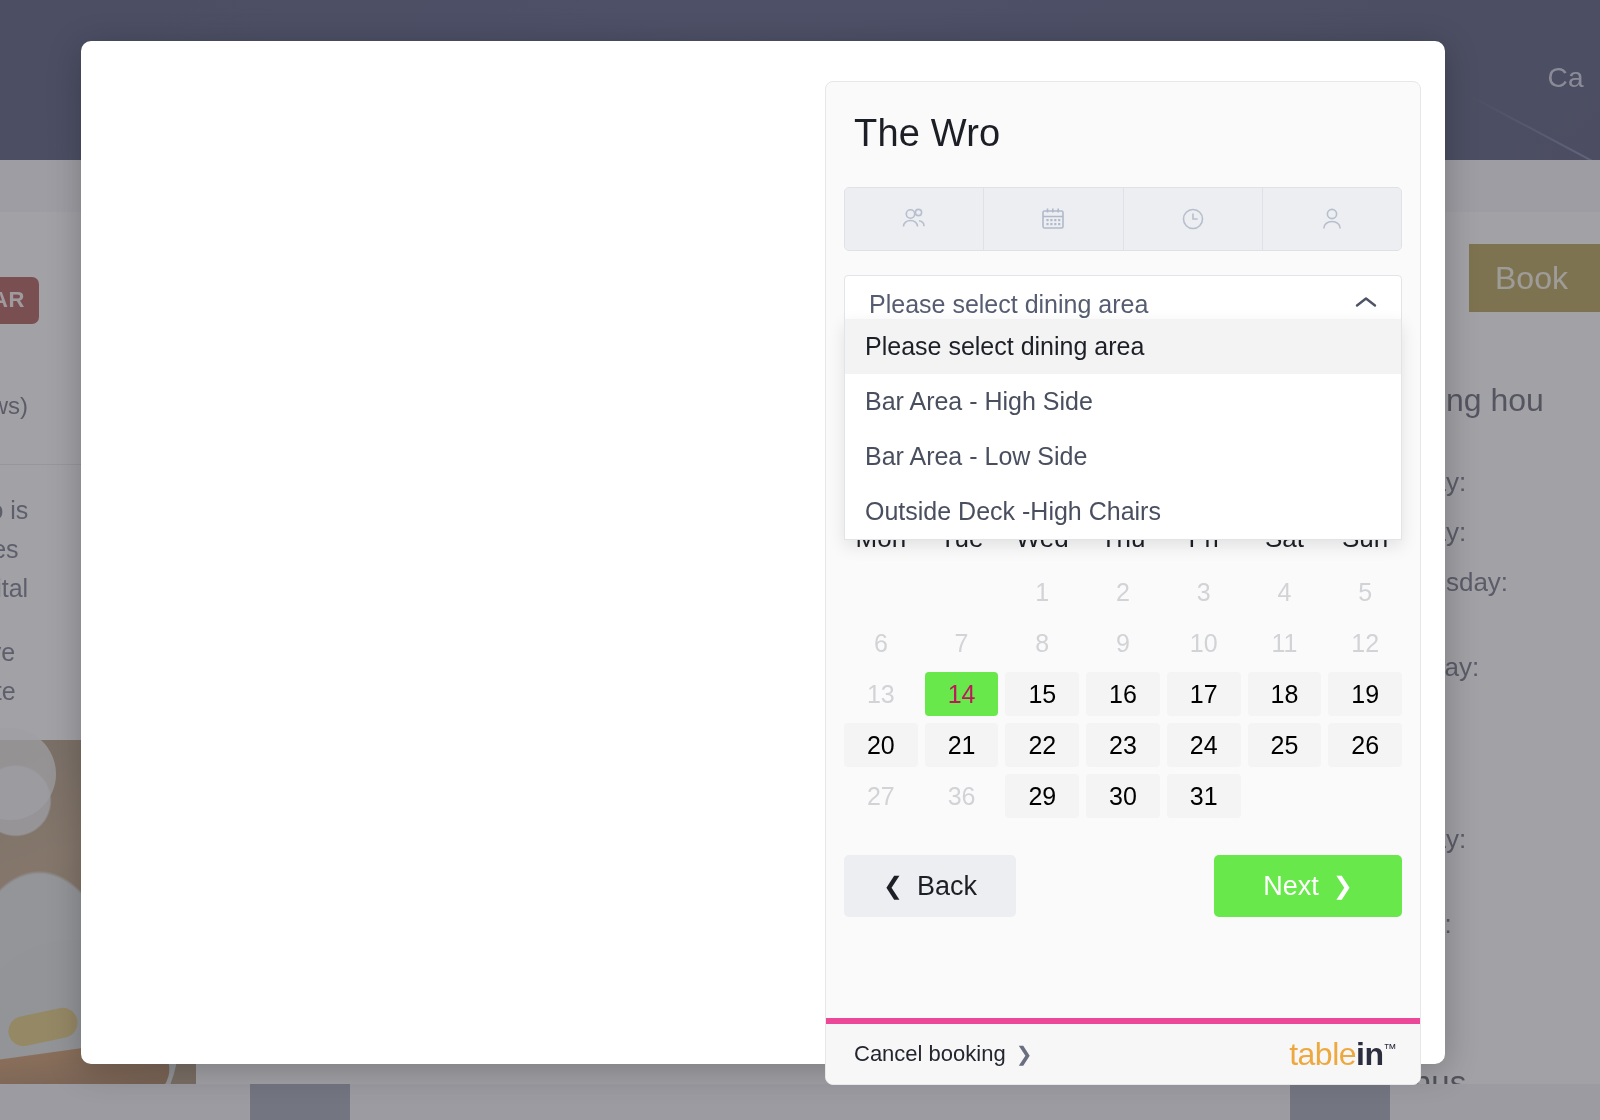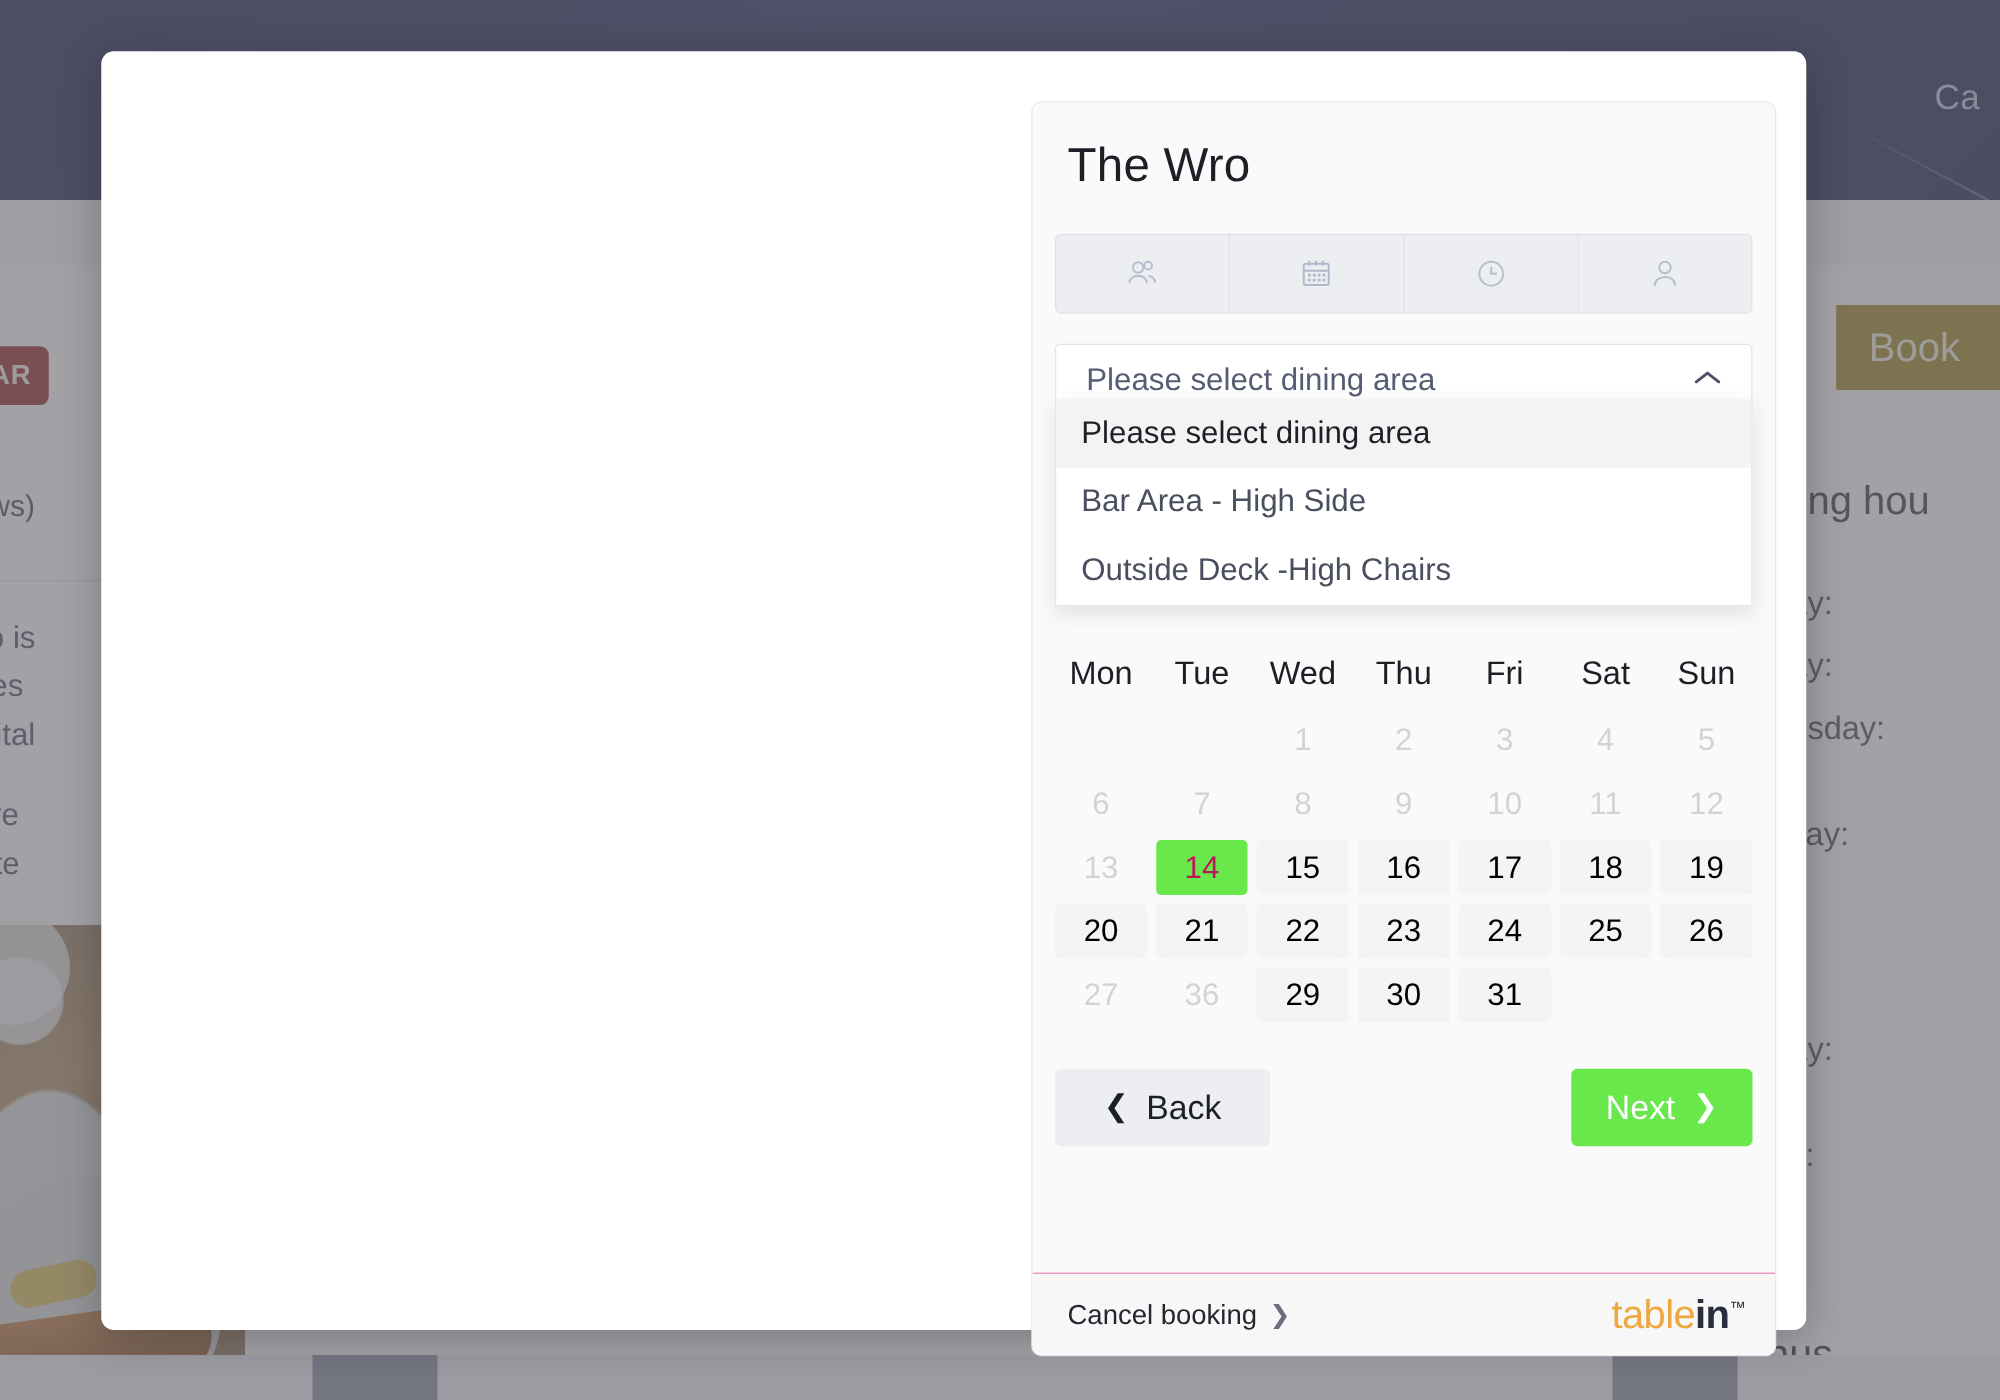--- a/index.html
+++ b/index.html
@@ -415,6 +415,7 @@
   <div id="area-dropdown">
       <div class="dd-option is-selected">Please select dining area</div>
       <div class="dd-option">Bar Area - High Side</div>
+      <div class="dd-option">Bar Area - Low Side</div>
       <div class="dd-option">Outside Deck -High Chairs</div>
     </div>
 

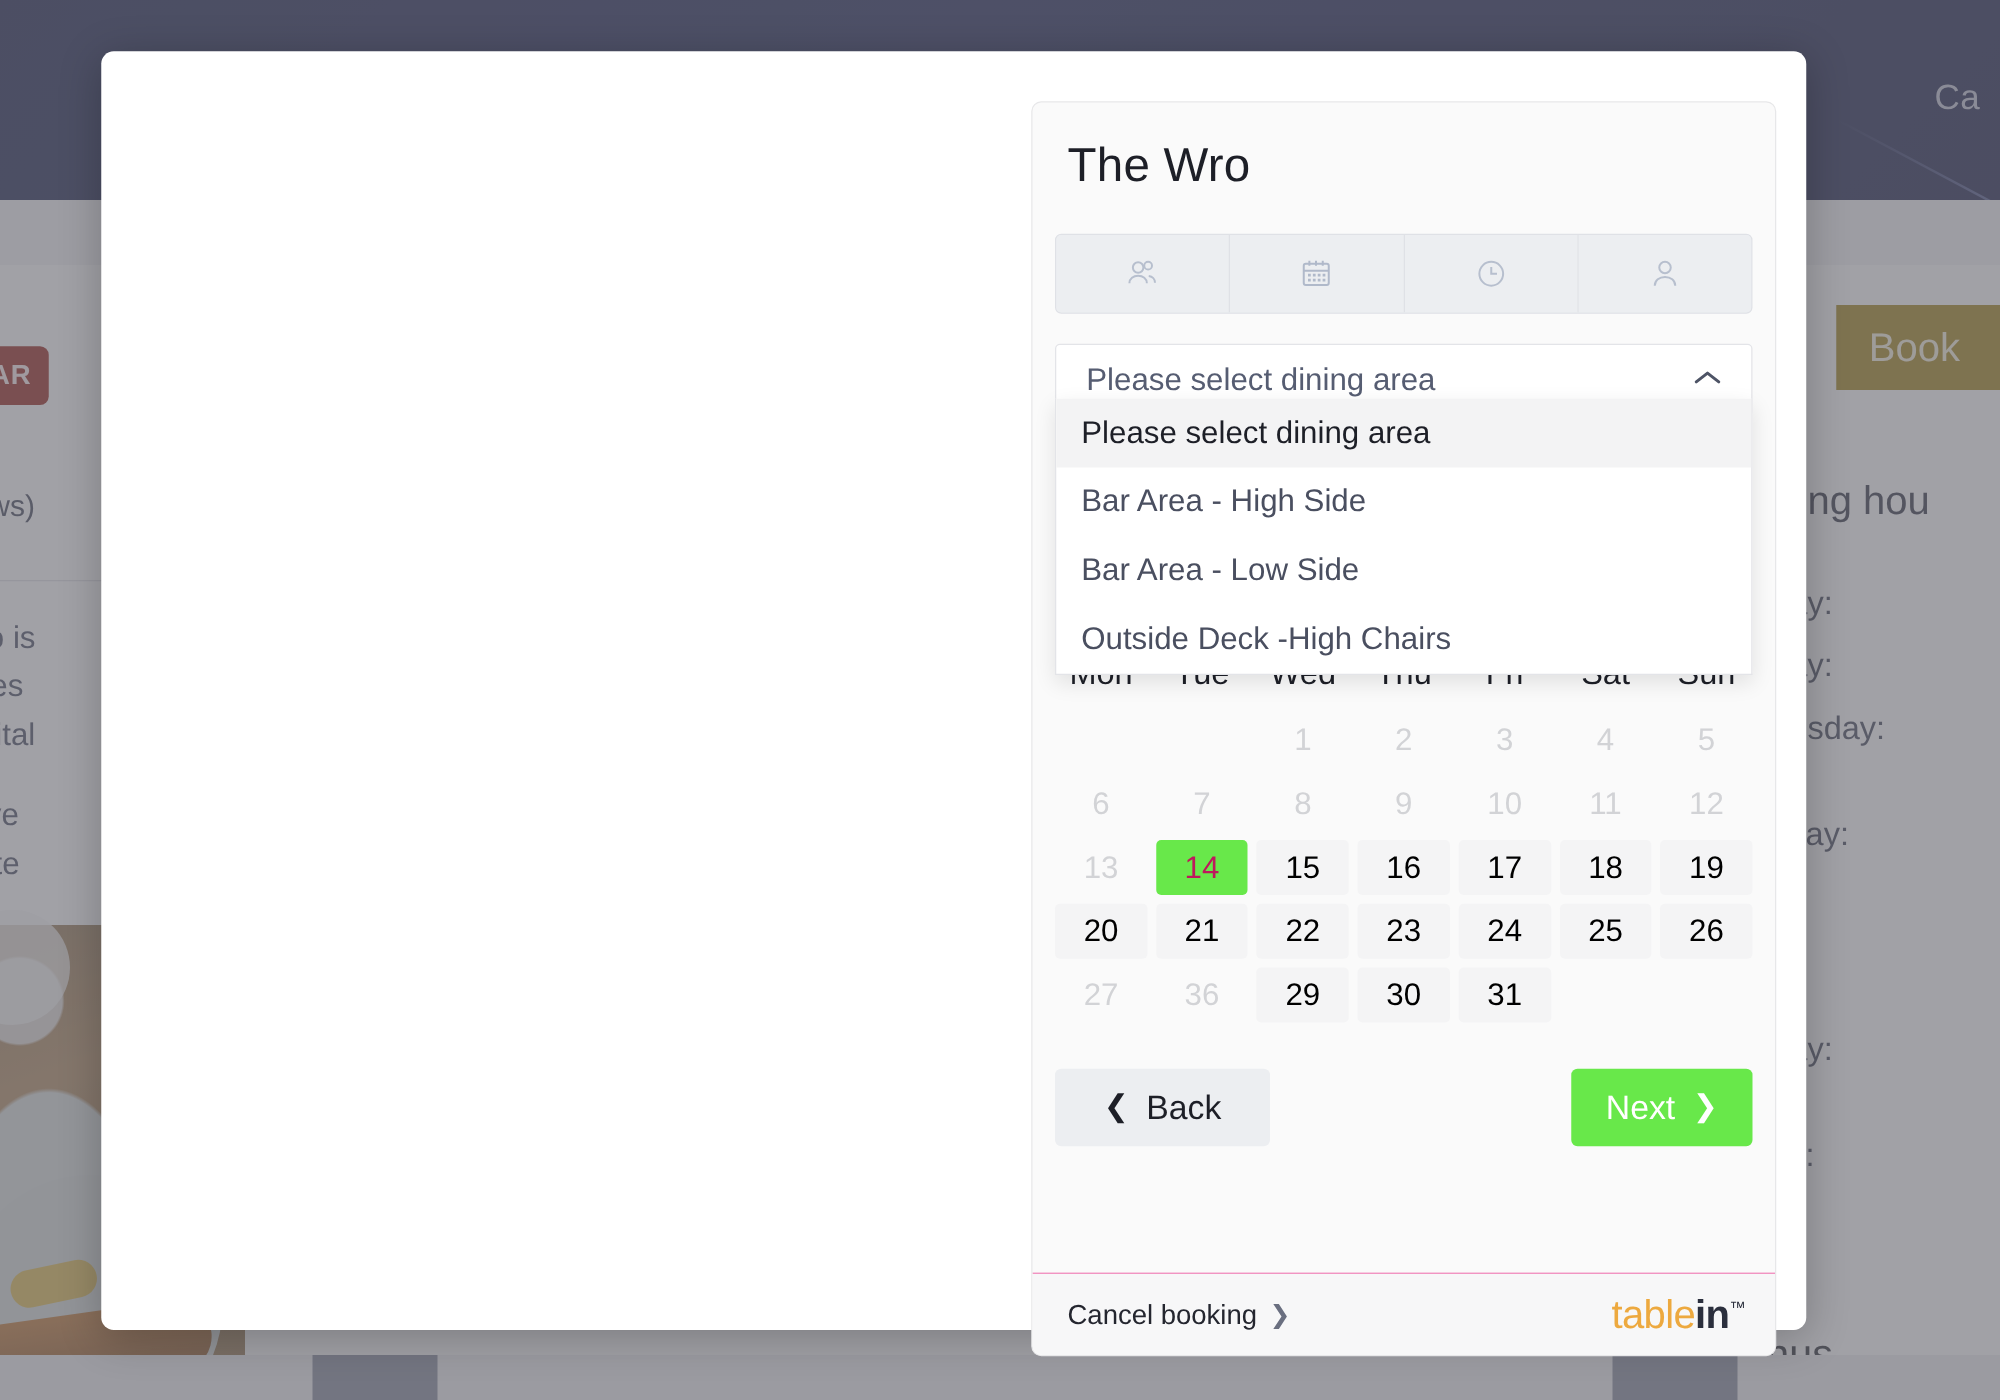--- a/index.html
+++ b/index.html
@@ -196,7 +196,7 @@
     font-size: 27px; font-family: "Liberation Sans", sans-serif;
   }
   #back-button { width: 172px; background: #eceef1; color: #1d1f27; }
-  #next-button { width: 145px; background: #68e84a; color: #ffffff; }
+  #next-button { width: 188px; background: #68e84a; color: #ffffff; }
   .chev { font-size: 24px; line-height: 1; }
 
   

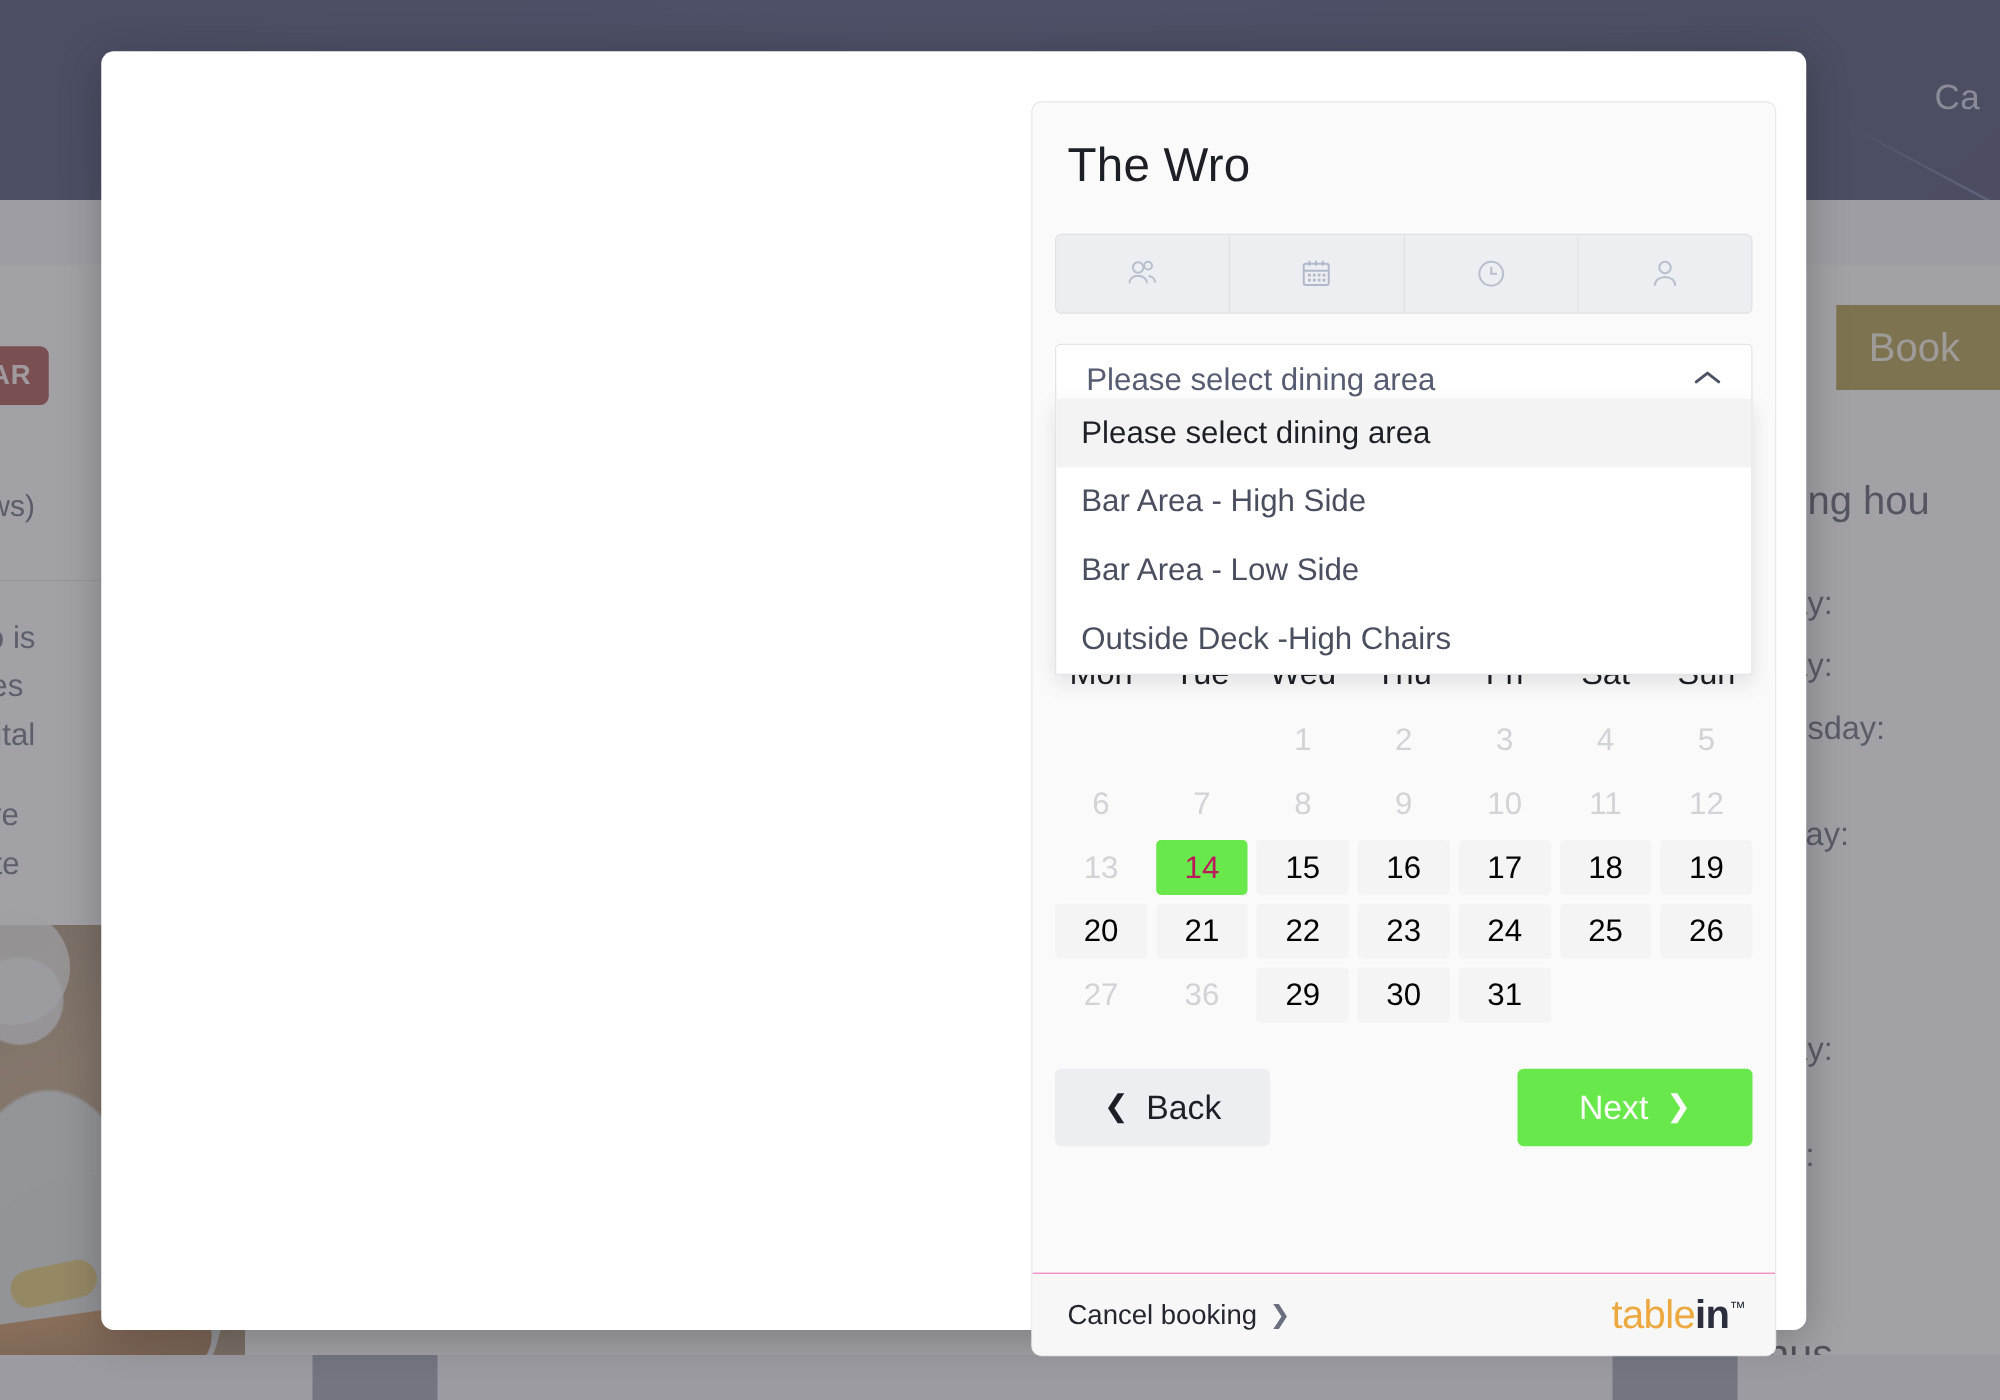--- a/index.html
+++ b/index.html
@@ -201,7 +201,7 @@
 
   
   #card-footer {
-    margin-top: auto; height: 66px; border-top: 1px solid #ec4899;
+    margin-top: auto; height: 66px; border-top: 6px solid #ec4899;
     background: #f7f7f8; border-radius: 0 0 8px 8px;
     display: flex; align-items: center; justify-content: space-between;
     padding: 0 24px 0 28px;

